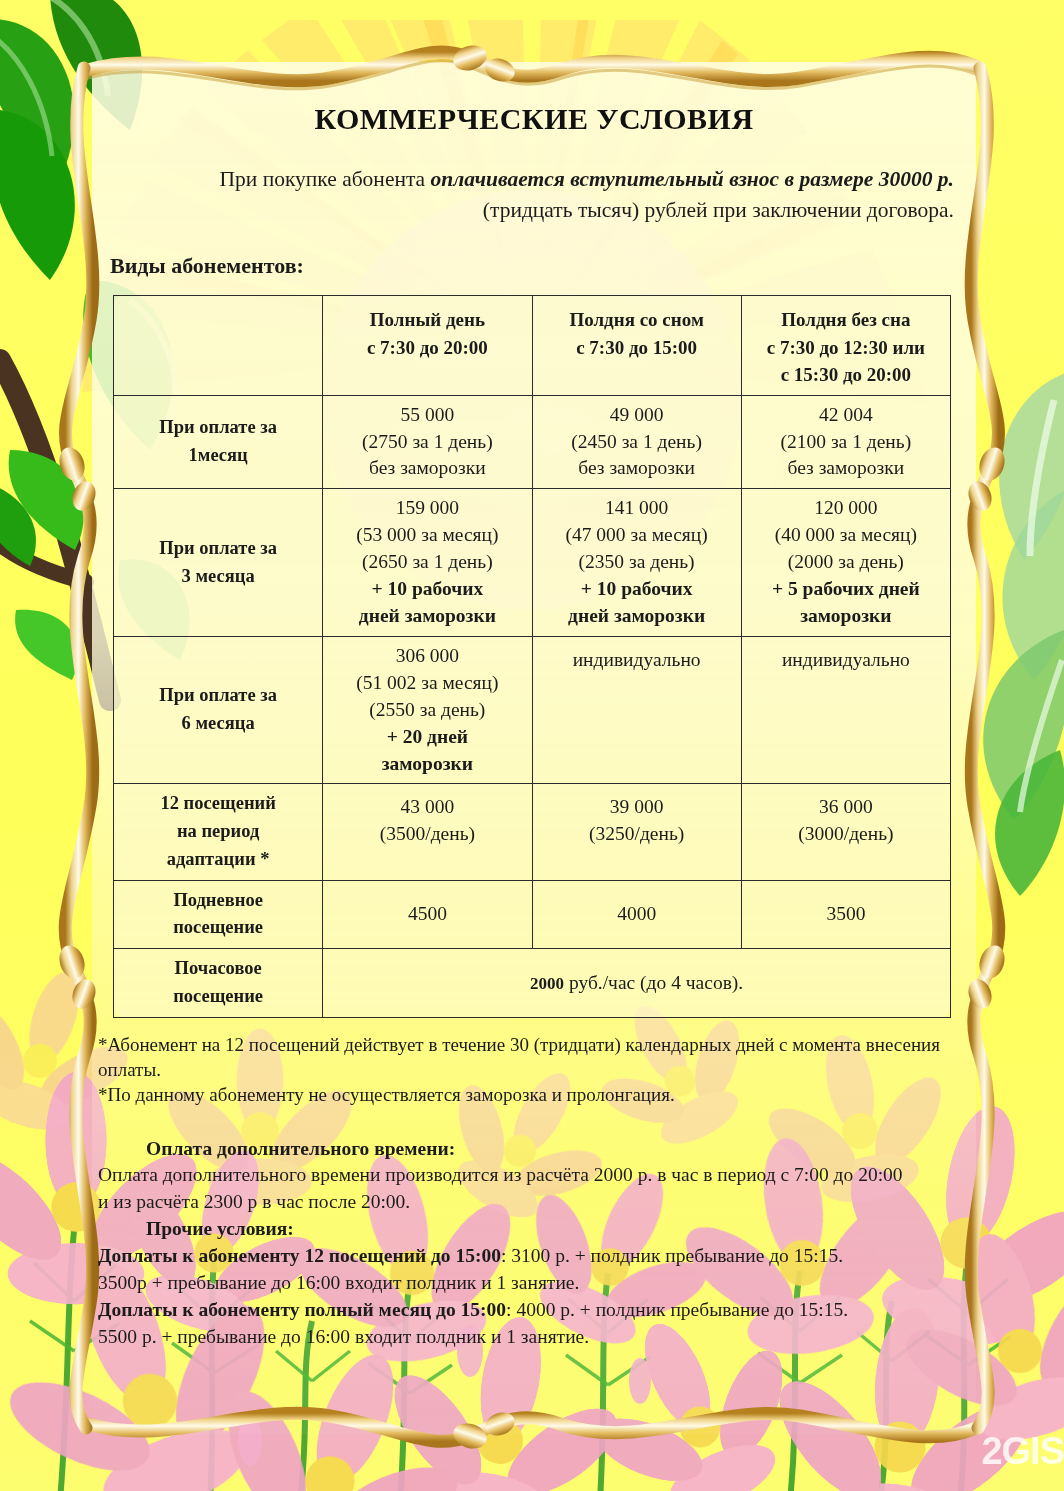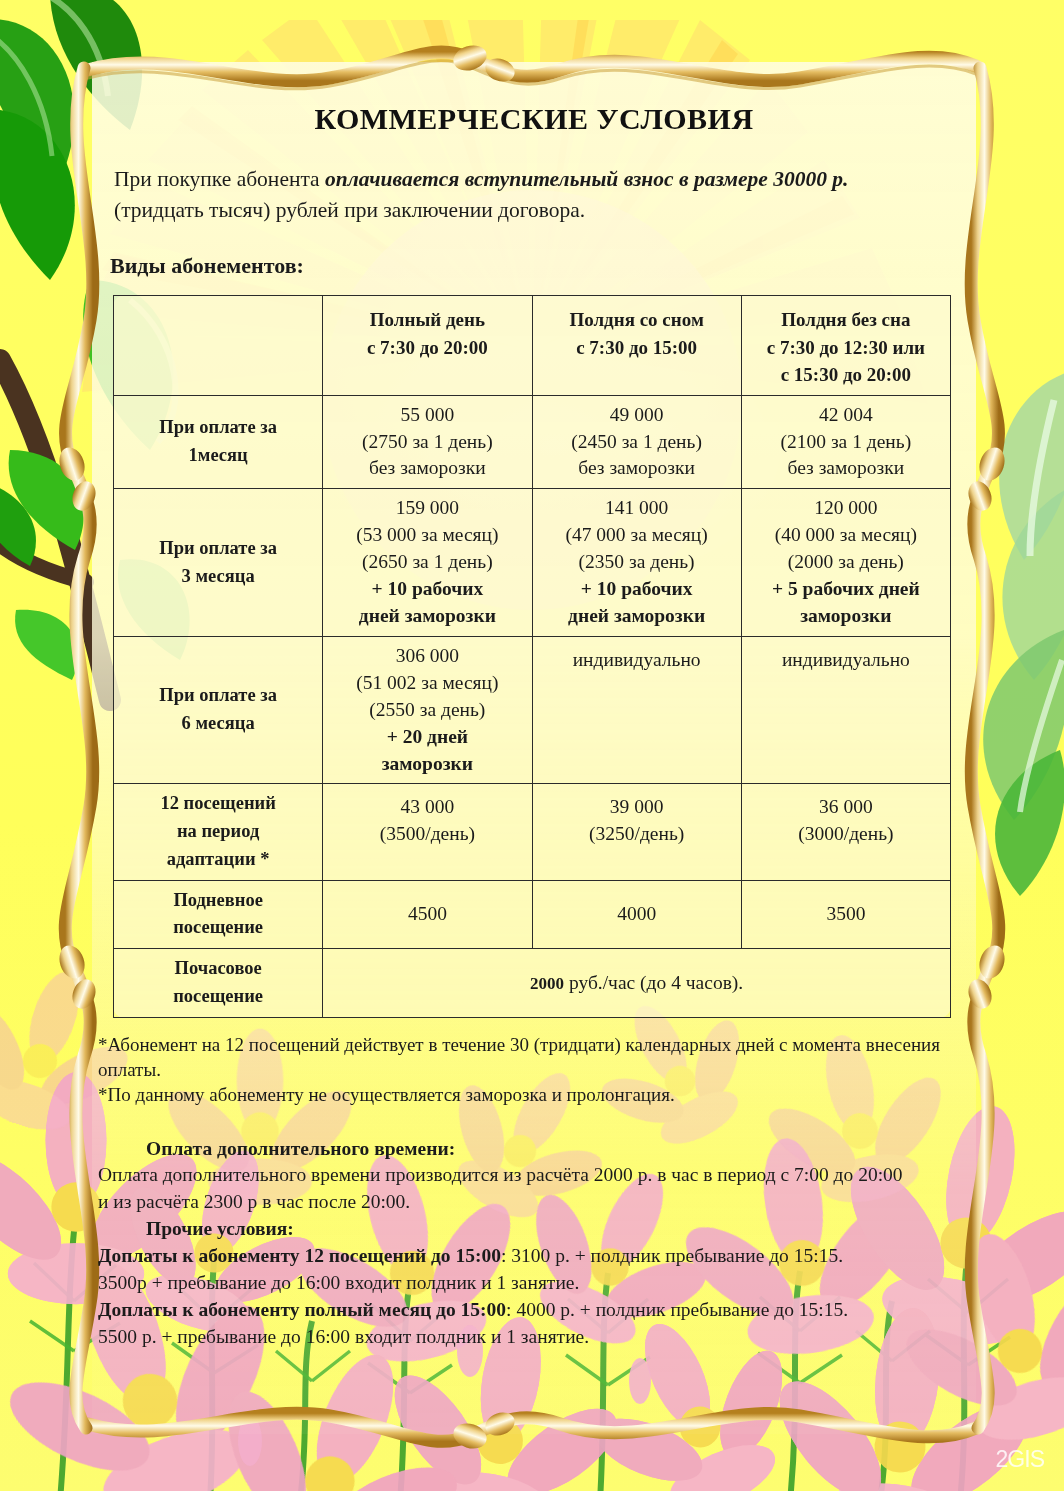--- a/index.html
+++ b/index.html
@@ -76,7 +76,7 @@
   }
 
   .intro {
-    text-align: left;
+    text-align: right;
     font-size: 21.5px;
     line-height: 1.42;
     margin: 28px 22px 0 22px;

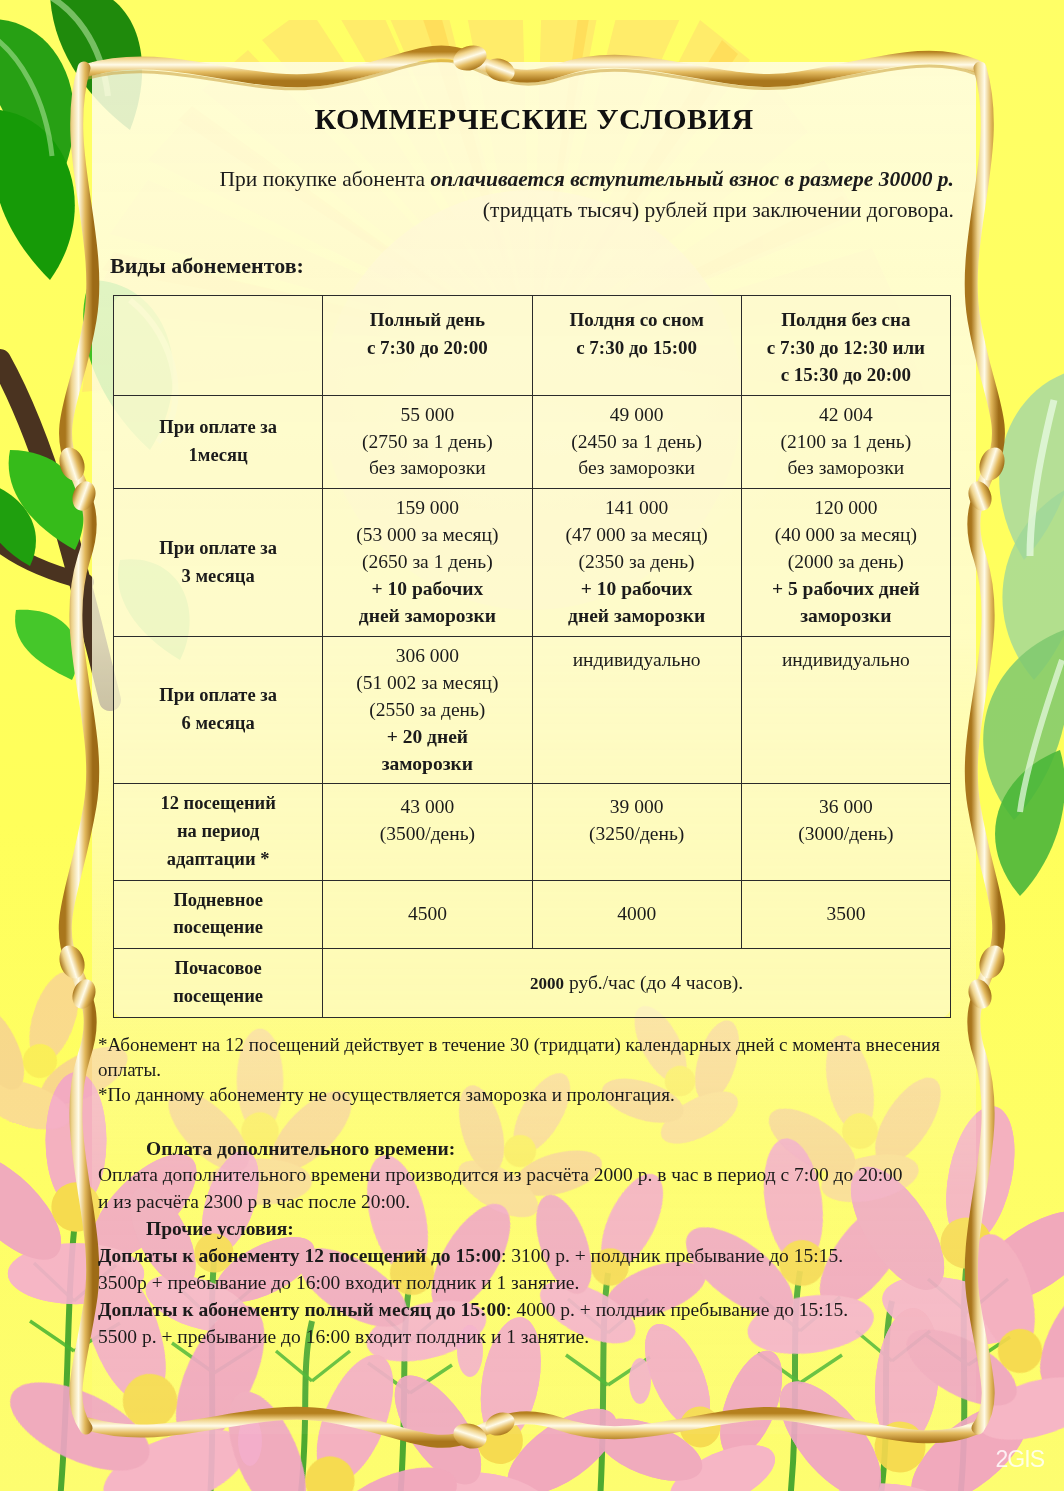--- a/index.html
+++ b/index.html
@@ -144,10 +144,10 @@
 
   .watermark {
     position: absolute;
-    right: 20px; bottom: 18px;
+    right: 0; bottom: 18px;
     font-family: "Liberation Sans", sans-serif;
-    font-size: 23px;
-    font-weight: normal;
+    font-size: 38px;
+    font-weight: bold;
     letter-spacing: -1px;
     color: rgba(255,255,255,.82);
   }

